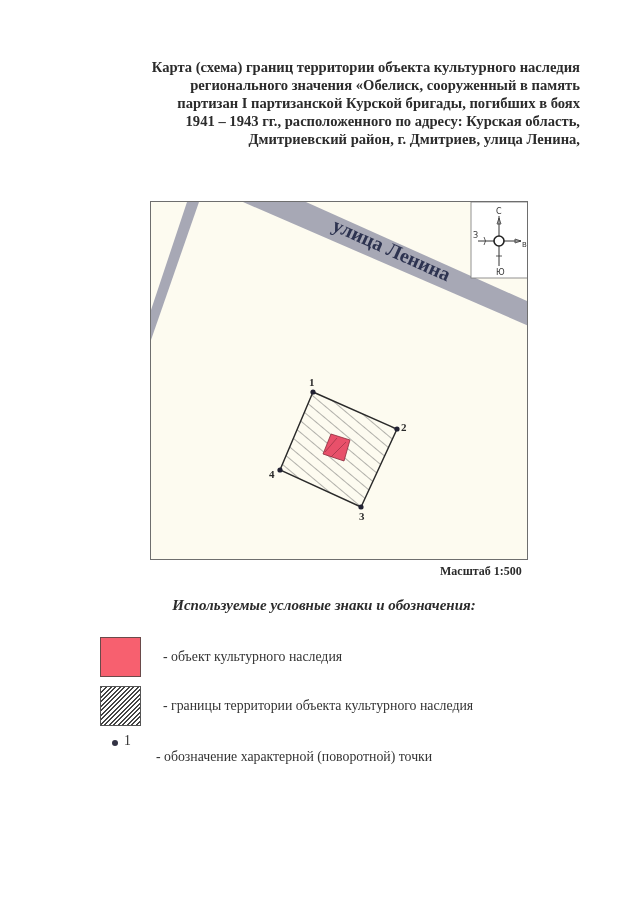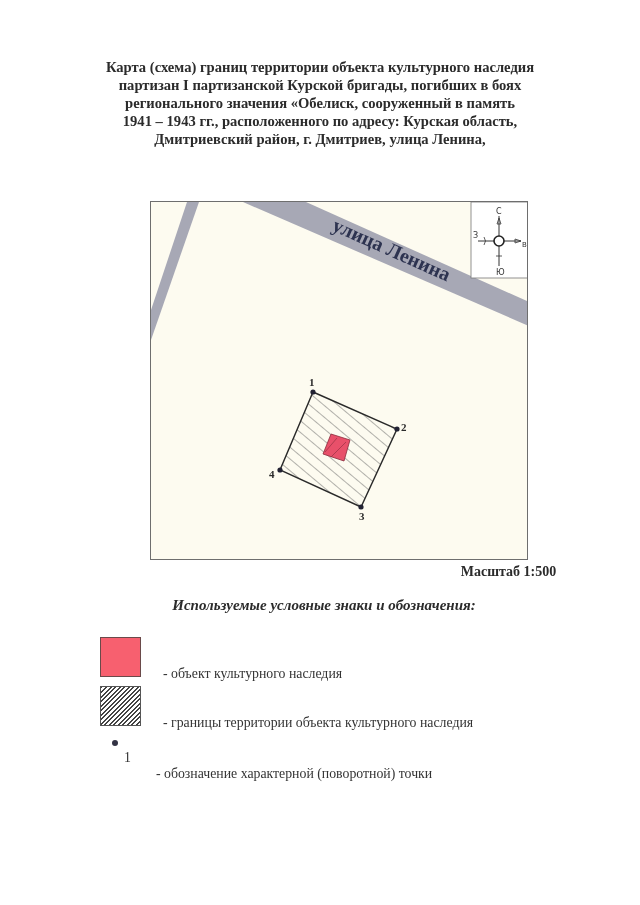--- a/index.html
+++ b/index.html
@@ -5,7 +5,7 @@
   html, body { margin:0; padding:0; background:#ffffff; }
   body { width:640px; height:905px; position:relative; overflow:hidden;
          font-family:"Liberation Serif", "DejaVu Serif", serif; color:#2a2a2a; }
-  .title { position:absolute; left:60px; top:58px; width:520px; text-align:center;
+  .title { position:absolute; left:60px; top:58px; width:520px; text-align:right;
            font-weight:bold; font-size:14.6px; line-height:18px; color:#2b2b2b; }
   .title div { white-space:nowrap; }
   .map { position:absolute; left:150px; top:201px; width:378px; height:359px;

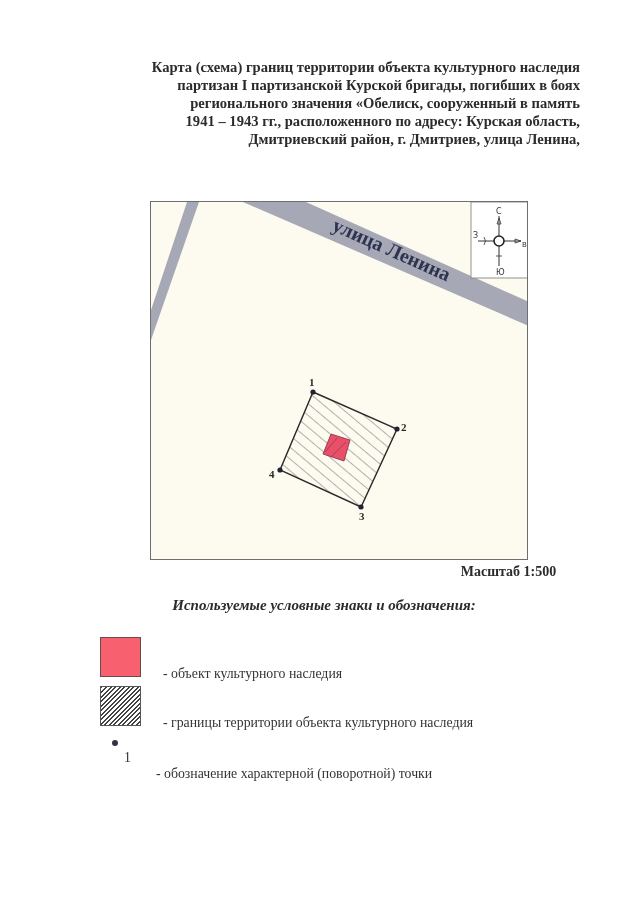--- a/index.html
+++ b/index.html
@@ -28,8 +28,8 @@
 
 <div class="title">
   <div>Карта (схема) границ территории объекта культурного наследия</div>
+  <div>регионального значения «Обелиск, сооруженный в память</div>
   <div>партизан I партизанской Курской бригады, погибших в боях</div>
-  <div>регионального значения «Обелиск, сооруженный в память</div>
   <div>1941 – 1943 гг., расположенного по адресу: Курская область,</div>
   <div>Дмитриевский район, г. Дмитриев, улица Ленина,</div>
 </div>

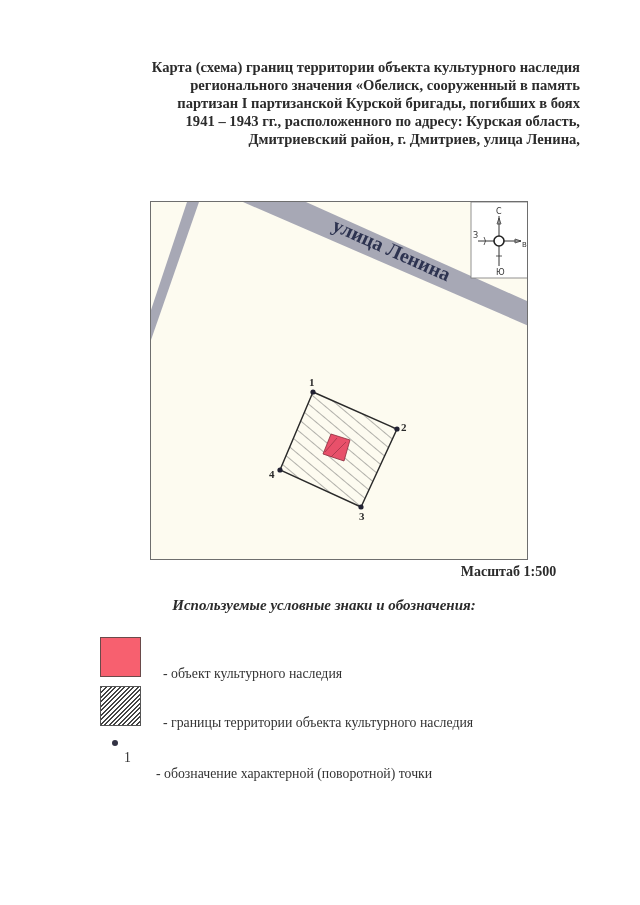--- a/index.html
+++ b/index.html
@@ -11,8 +11,8 @@
   .map { position:absolute; left:150px; top:201px; width:378px; height:359px;
          border:1px solid #6e6e6e; box-sizing:border-box; background:#fdfbf0; overflow:hidden; }
   .map svg { position:absolute; left:0; top:0; }
-  .scale { position:absolute; left:440px; top:564px; width:137px; text-align:center;
-           font-weight:bold; font-size:14px; color:#2b2b2b; }
+  .scale { position:absolute; left:440px; top:564px; width:137px; text-align:left;
+           font-weight:bold; font-size:12px; color:#2b2b2b; }
   .legend-title { position:absolute; left:4px; top:597px; width:640px; text-align:center;
                   font-weight:bold; font-size:15px; color:#2b2b2b;font-style:italic; }
   .legend-item { position:absolute; left:100px; }

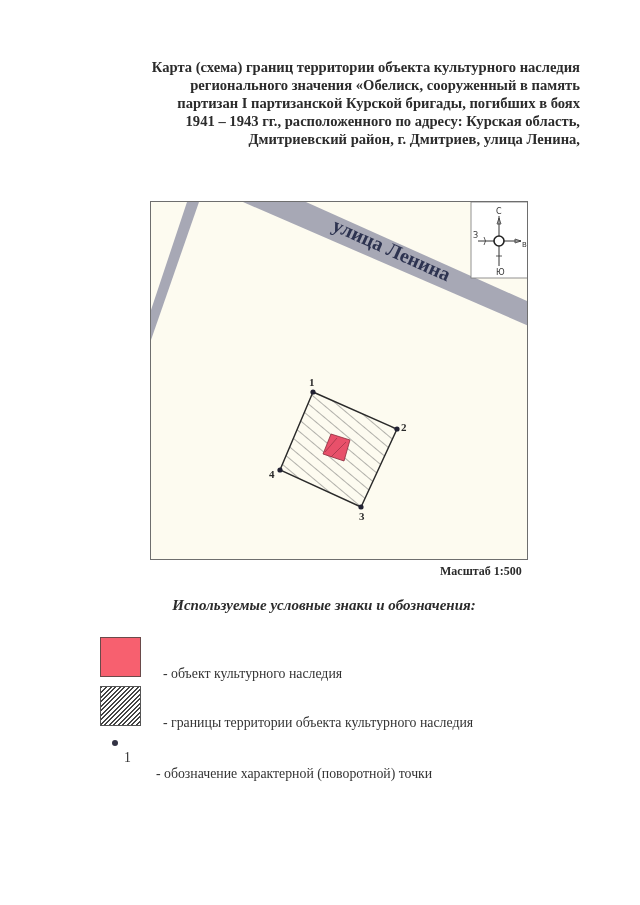--- a/index.html
+++ b/index.html
@@ -20,7 +20,7 @@
   .sw-red { width:41px; height:40px; background:#f7606f; border:1px solid #6a4a4a; }
   .sw-hatch { width:41px; height:40px; border:1px solid #555;
      background: repeating-linear-gradient(135deg, #444 0 1.4px, #fff 1.4px 3.2px); }
-  .legend-text { position:absolute; white-space:nowrap; font-size:13.8px; color:#333;margin-top:17px; }
+  .legend-text { position:absolute; white-space:nowrap; font-size:13.8px; color:#333; }
   .dot { position:absolute; width:6px; height:6px; border-radius:50%; background:#334; }
 </style>
 </head>

